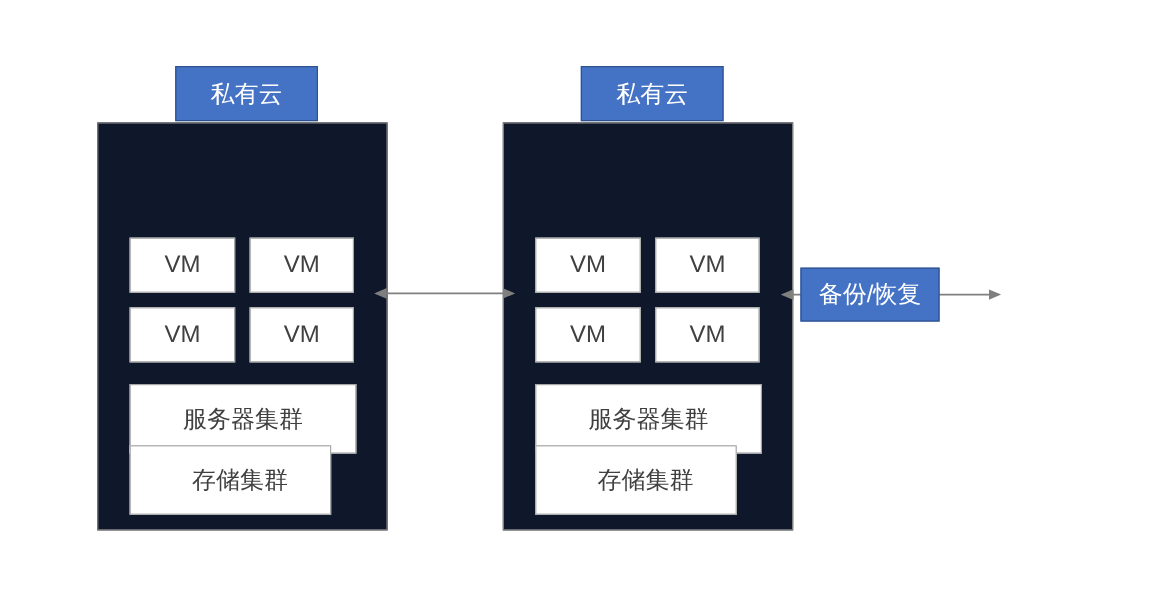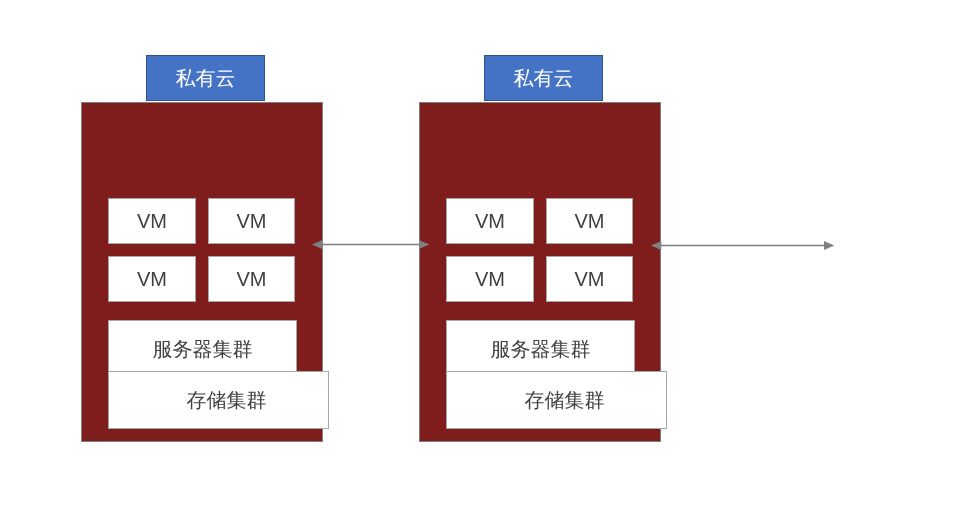--- a/index.html
+++ b/index.html
@@ -50,7 +50,7 @@
     height: 340px;
     border: 1.5px solid #7F7F7F;
     box-sizing: border-box;
-    background: #7f1d1d;
+    background: #0f172a;
   }
   .inner-box {
     position: absolute;

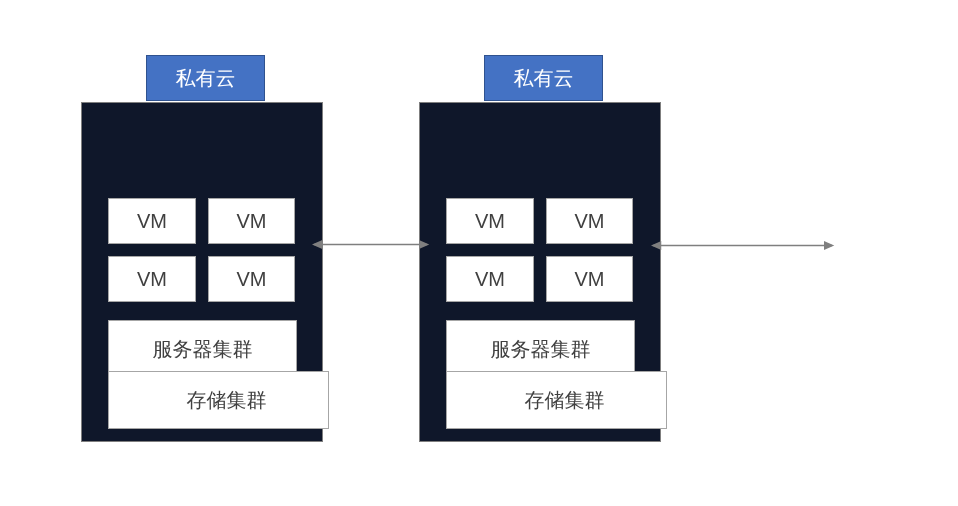--- a/index.html
+++ b/index.html
@@ -162,6 +162,7 @@
   </div>
 
 
+  <div class="blue-box backup-link-box">备份/恢复</div>
 
 
 </div>

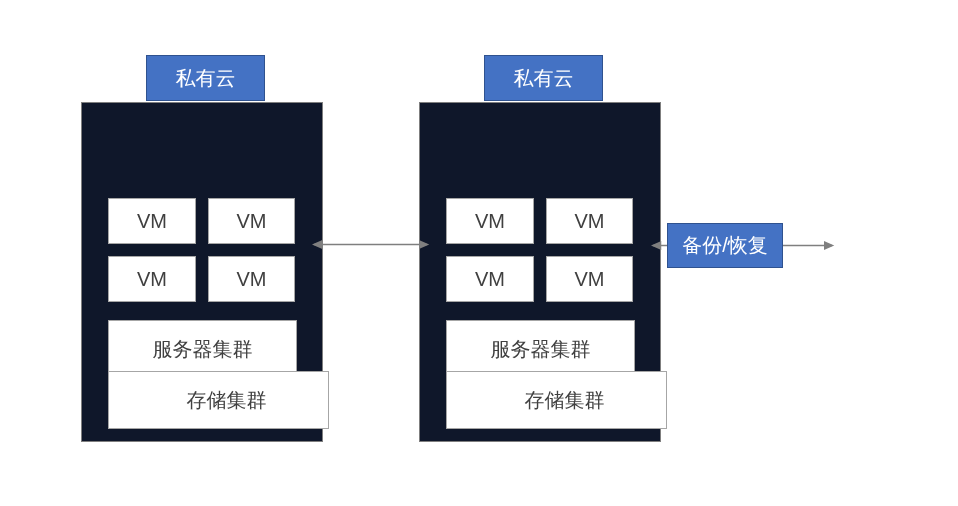--- a/index.html
+++ b/index.html
@@ -68,7 +68,7 @@
   .vm-3 { left: 26px;  top: 153px; width: 88px;  height: 46px; }
   .vm-4 { left: 126px; top: 153px; width: 87px;  height: 46px; }
   .server-cluster  { left: 26px; top: 205px; width: 189px; height: 58px; margin-top: 12px; }
-  .storage-cluster { left: 26px; top: 268px; width: 221px; height: 58px; padding-left: 16px; }
+  .storage-cluster { left: 26px; top: 268px; width: 168px; height: 58px; padding-left: 16px; }
 
   
   .blue-box {

